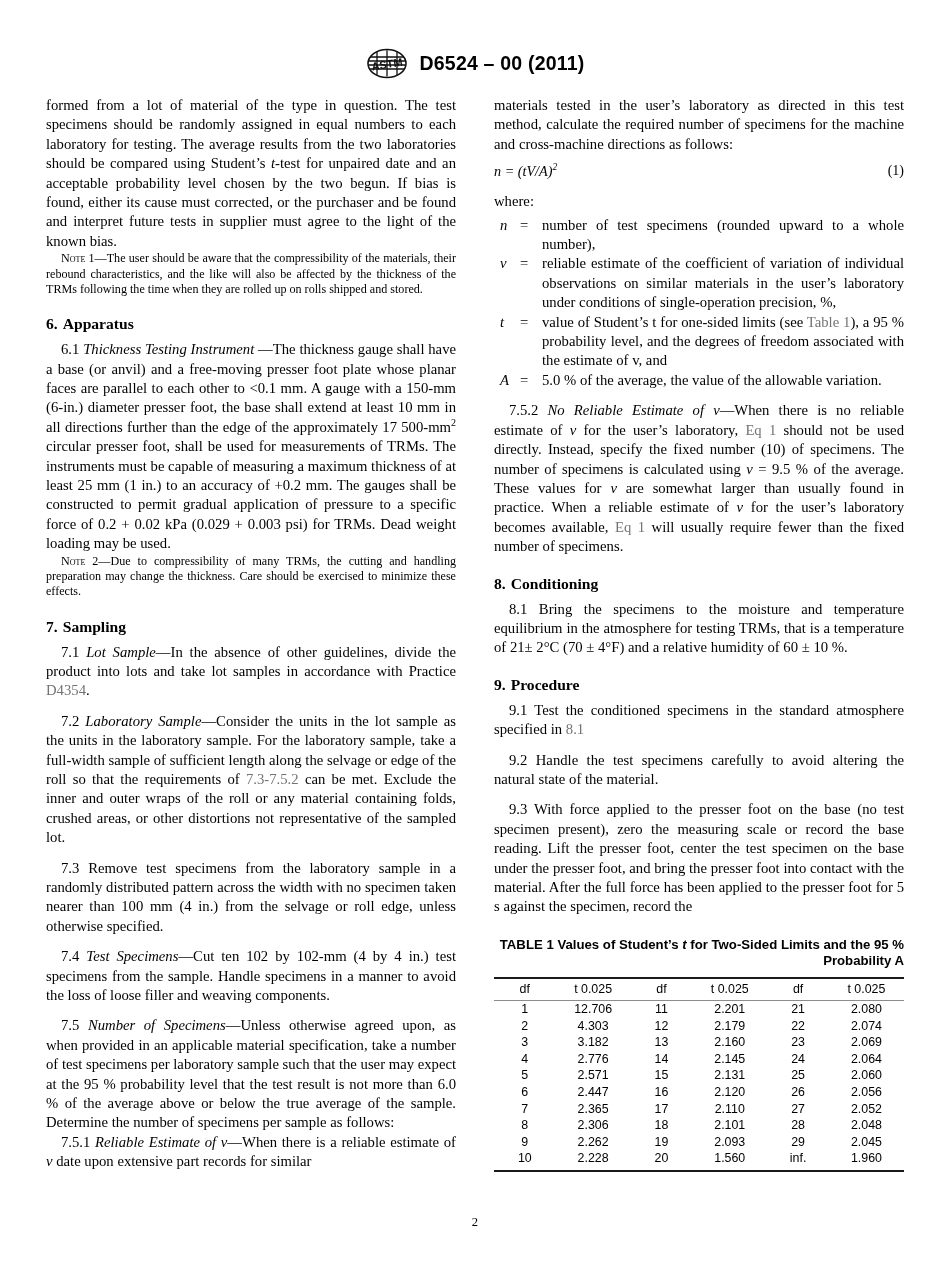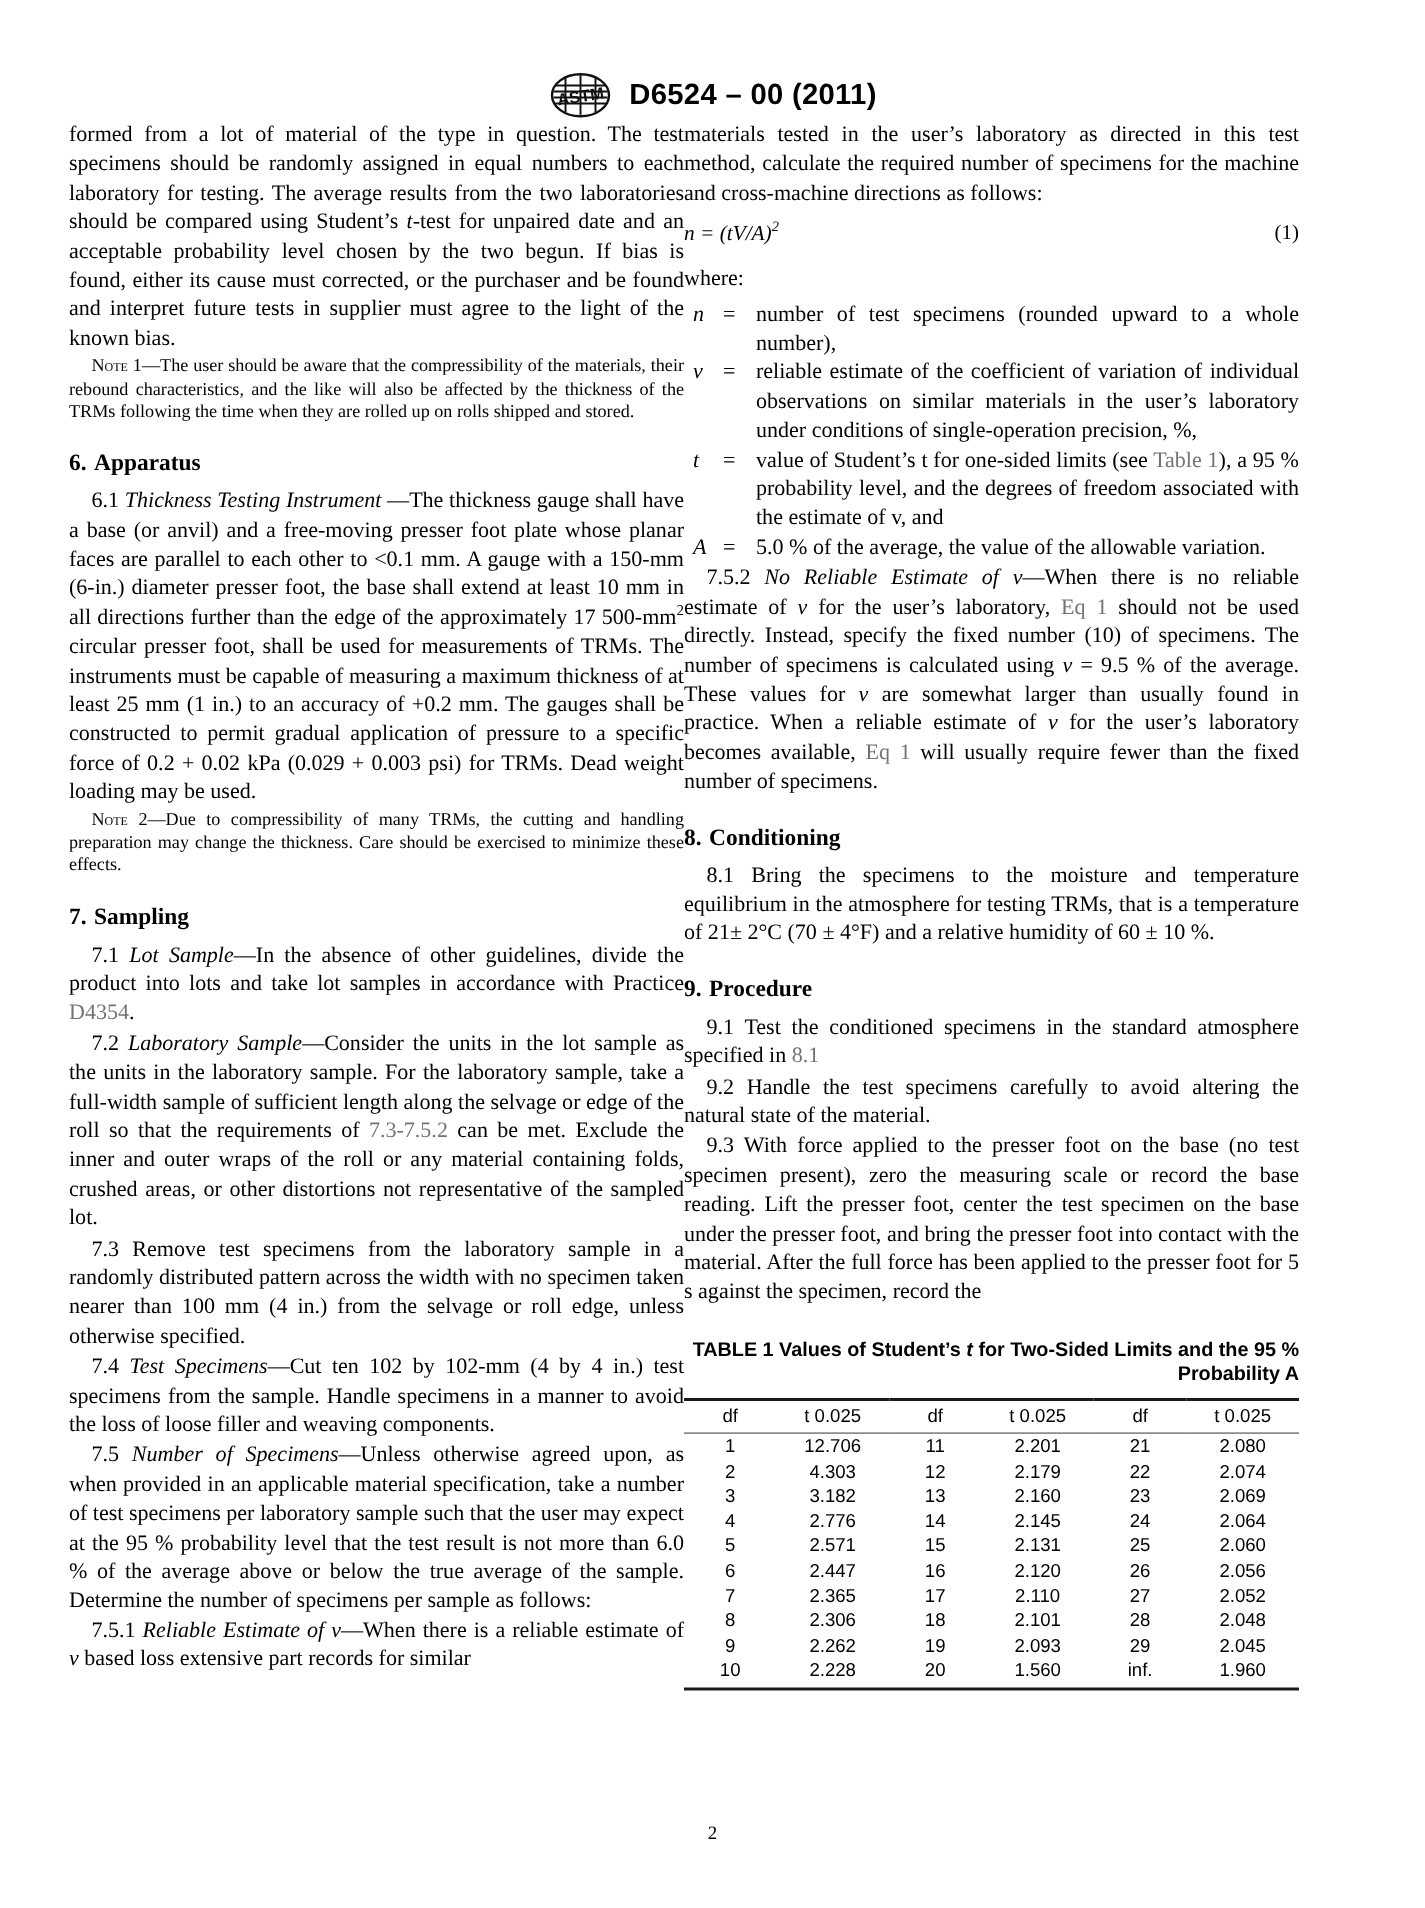--- a/index.html
+++ b/index.html
@@ -48,10 +48,11 @@
   
   .columns {
     position: absolute;
-    top: 81px;
+    top: 96px;
     left: 46px;
     width: 858px;
     display: flex;
+    gap: 38px;
   }
   .col {
     width: 410px;

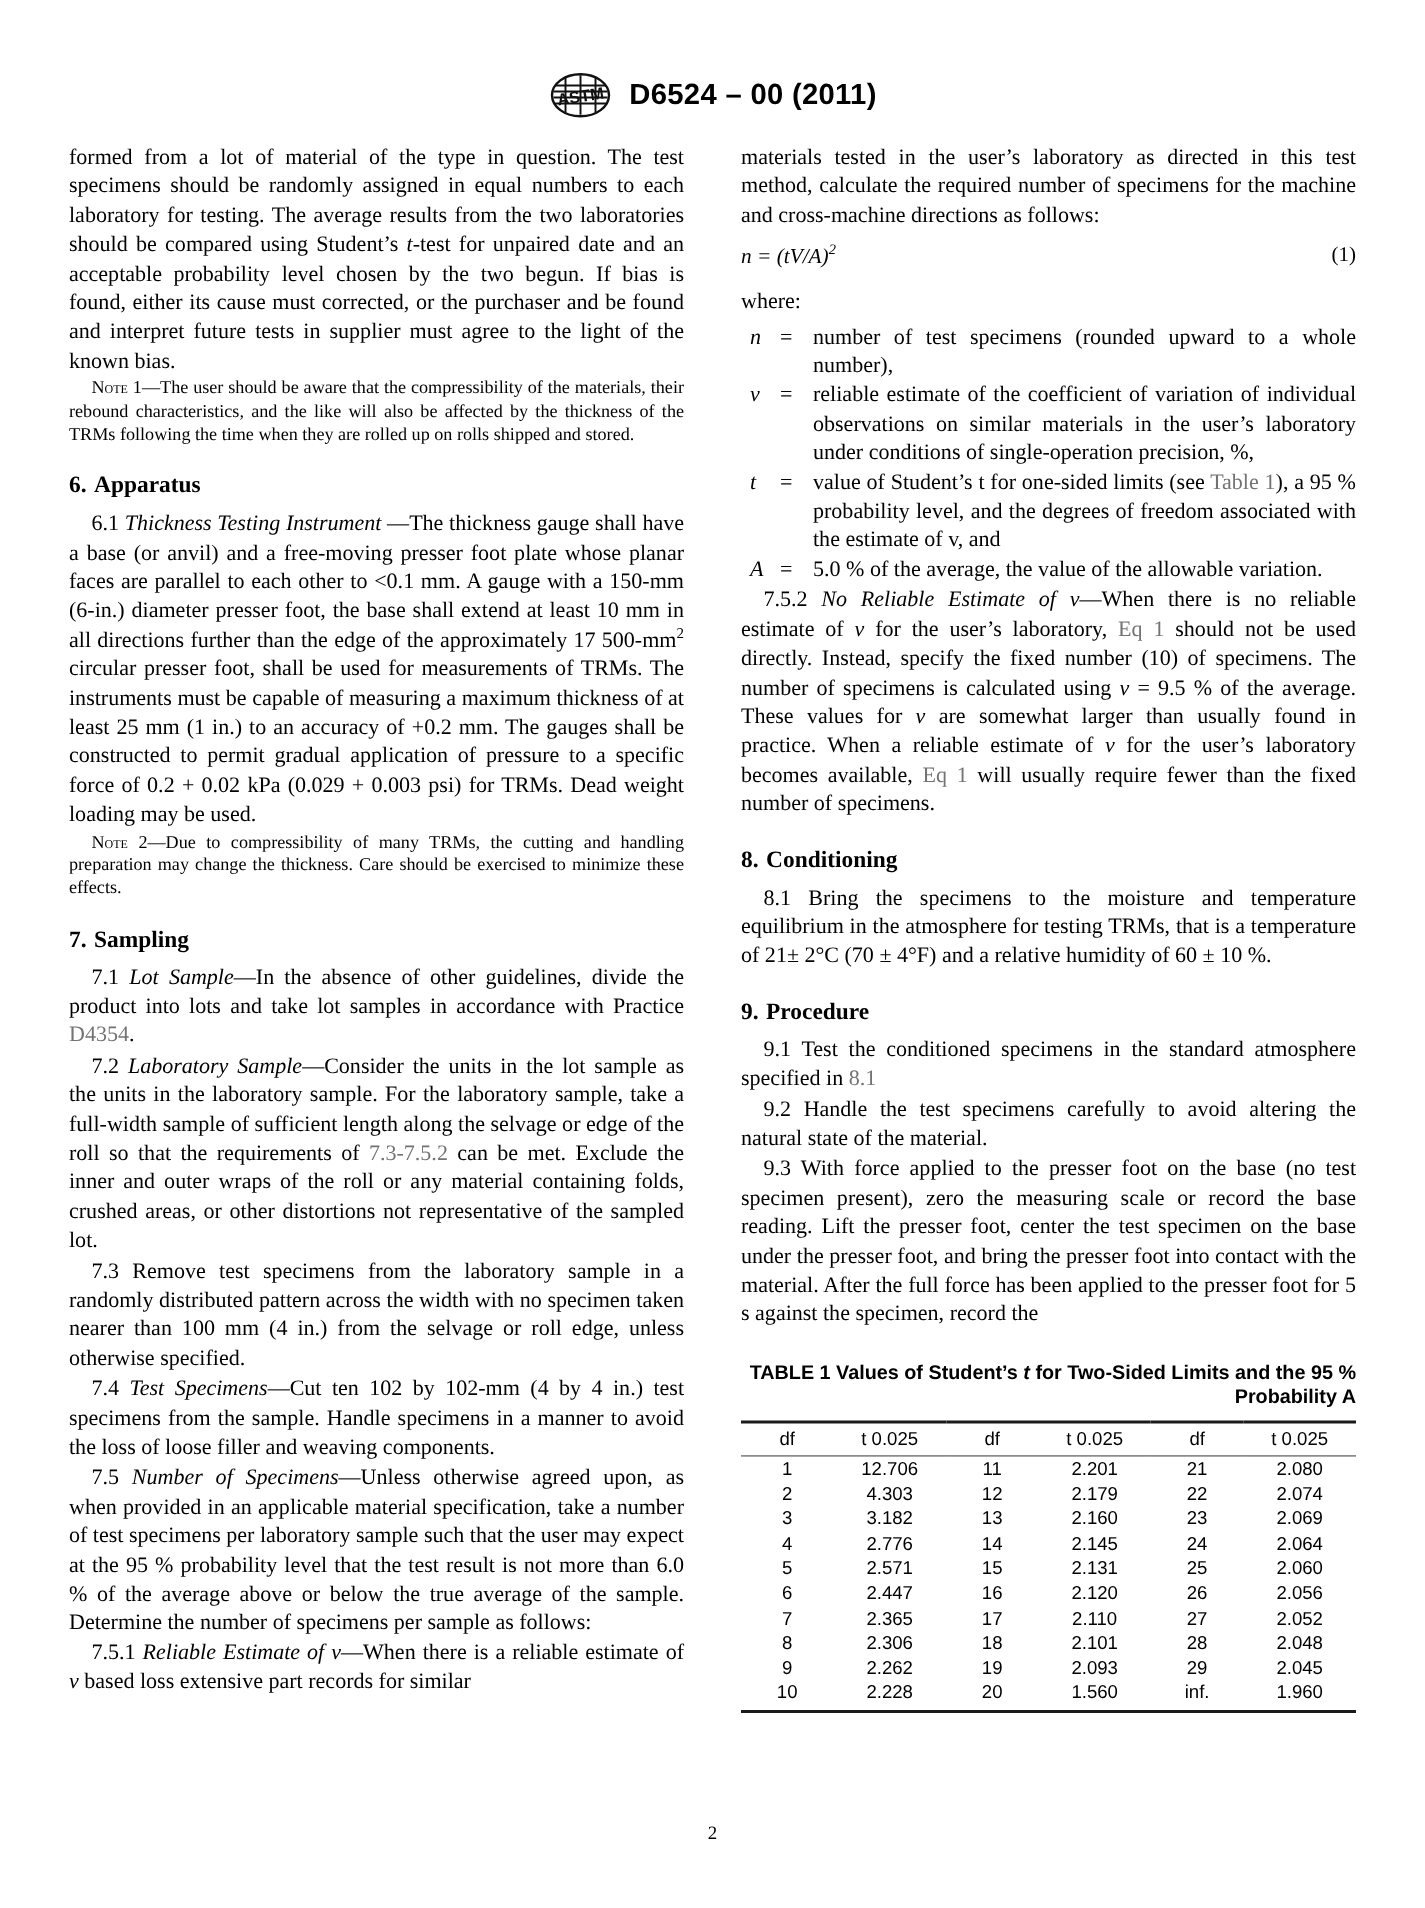--- a/index.html
+++ b/index.html
@@ -68,7 +68,7 @@
     hyphens: none;
   }
   p.body.noindent { text-indent: 0; }
-  p.gap { margin-top: 1px; }
+  p.gap { margin-top: 11px; }
 
   p.note {
     margin: 0;

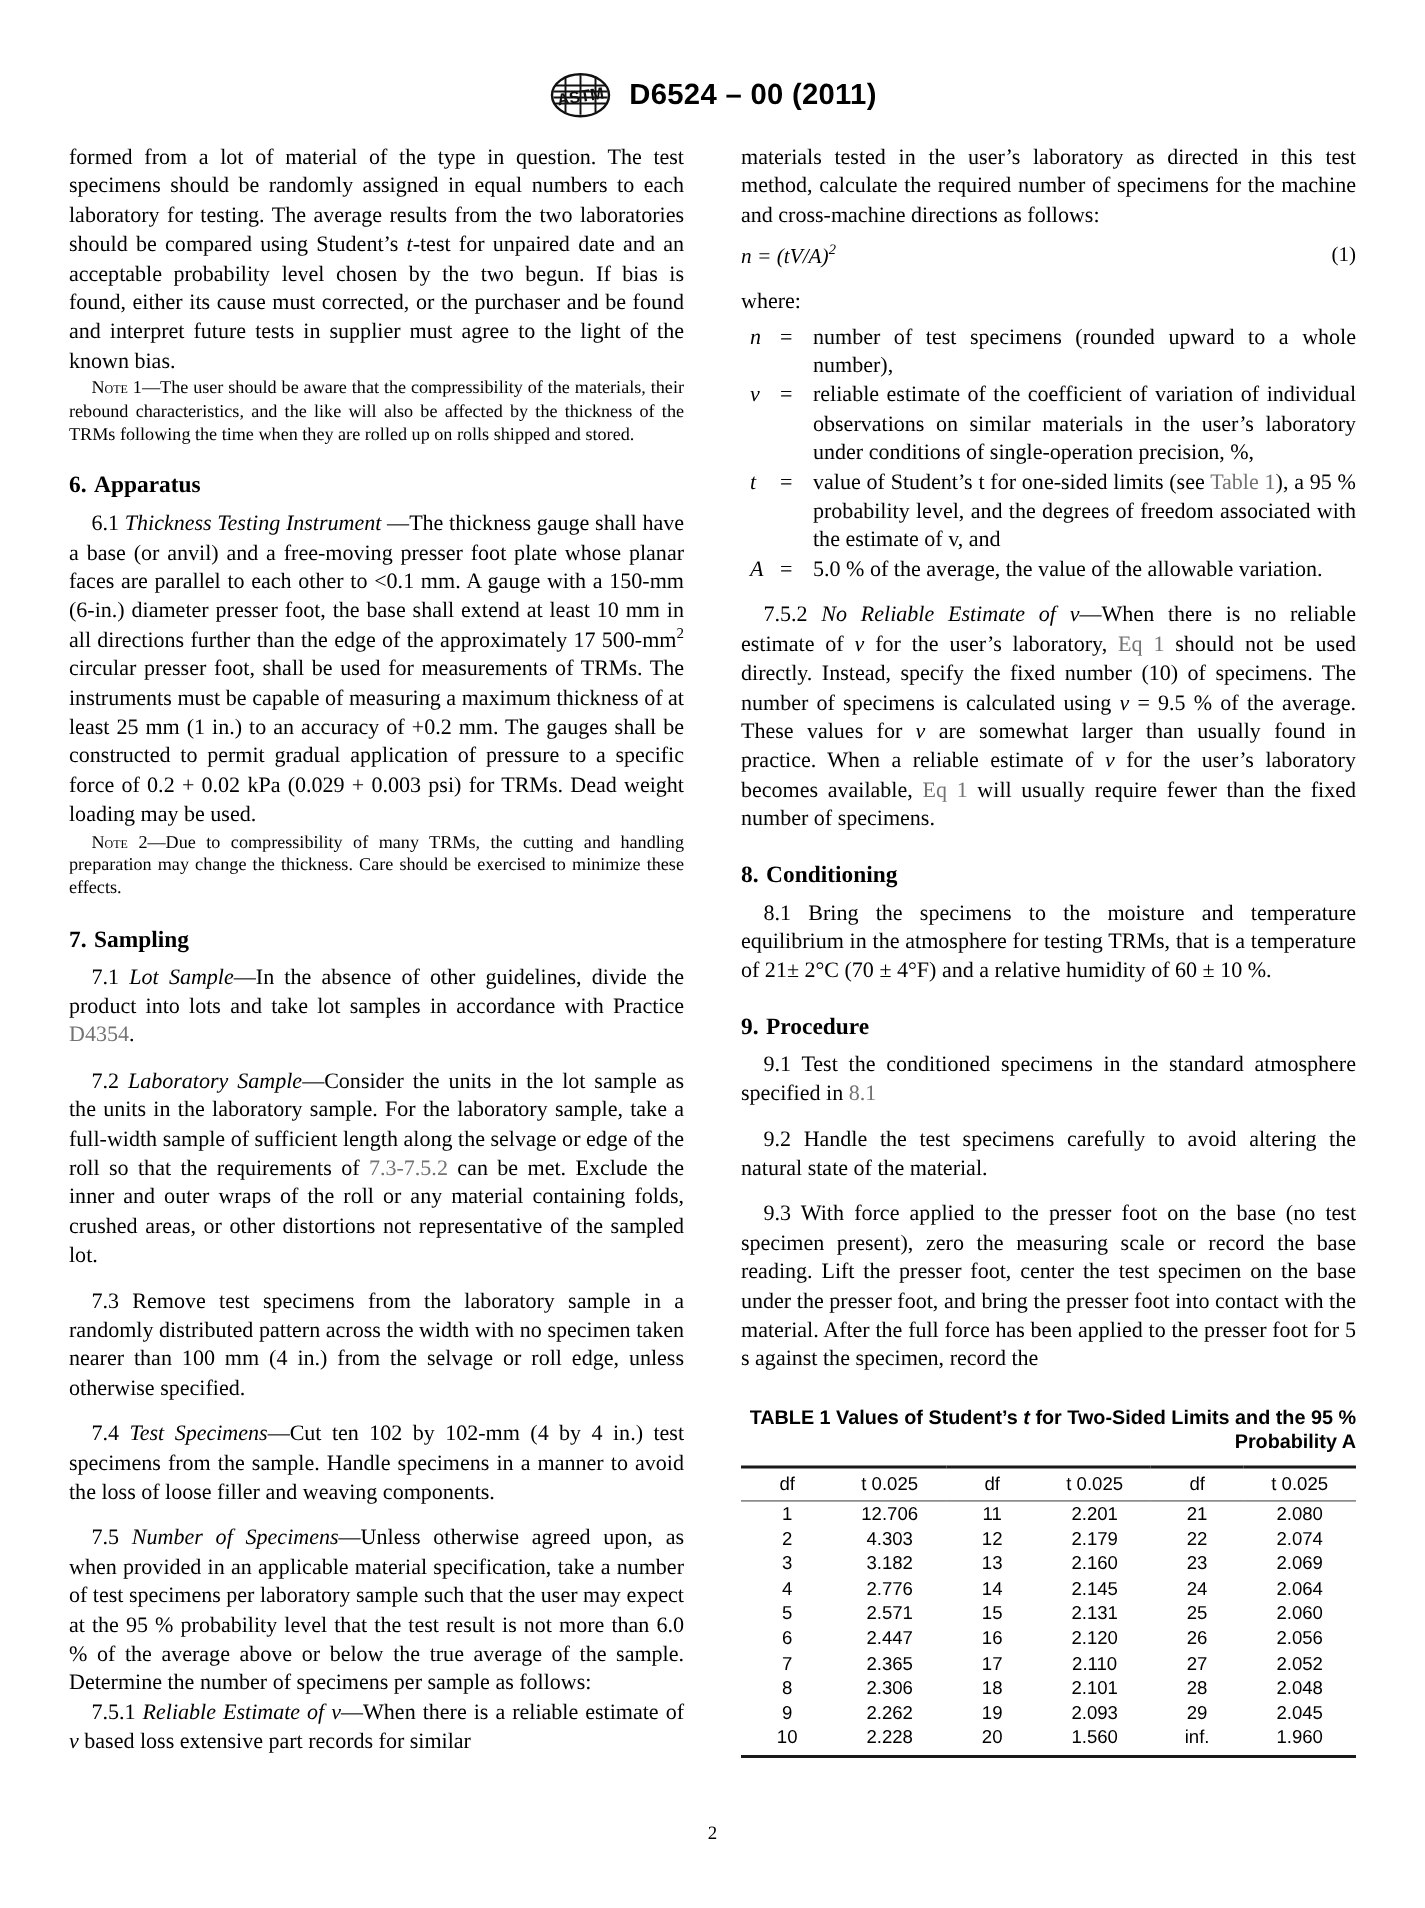--- a/index.html
+++ b/index.html
@@ -238,7 +238,7 @@
 
       <p class="body gap"><span>7.5 </span><span class="it">Number of Specimens</span><span>—Unless otherwise agreed upon, as when provided in an applicable material specification, take a number of test specimens per laboratory sample such that the user may expect at the 95 % probability level that the test result is not more than 6.0 % of the average above or below the true average of the sample. Determine the number of specimens per sample as follows:</span></p>
 
-      <p class="body"><span>7.5.1 </span><span class="it">Reliable Estimate of v</span><span>—When there is a reliable estimate of </span><span class="it">v</span><span> based loss extensive part records for similar</span></p>
+      <p class="body"><span>7.5.1 </span><span class="it">Reliable Estimate of v</span><span>—When there is a reliable estimate of </span><span class="it">v</span><span> date upon extensive part records for similar</span></p>
 
     </div>
 

